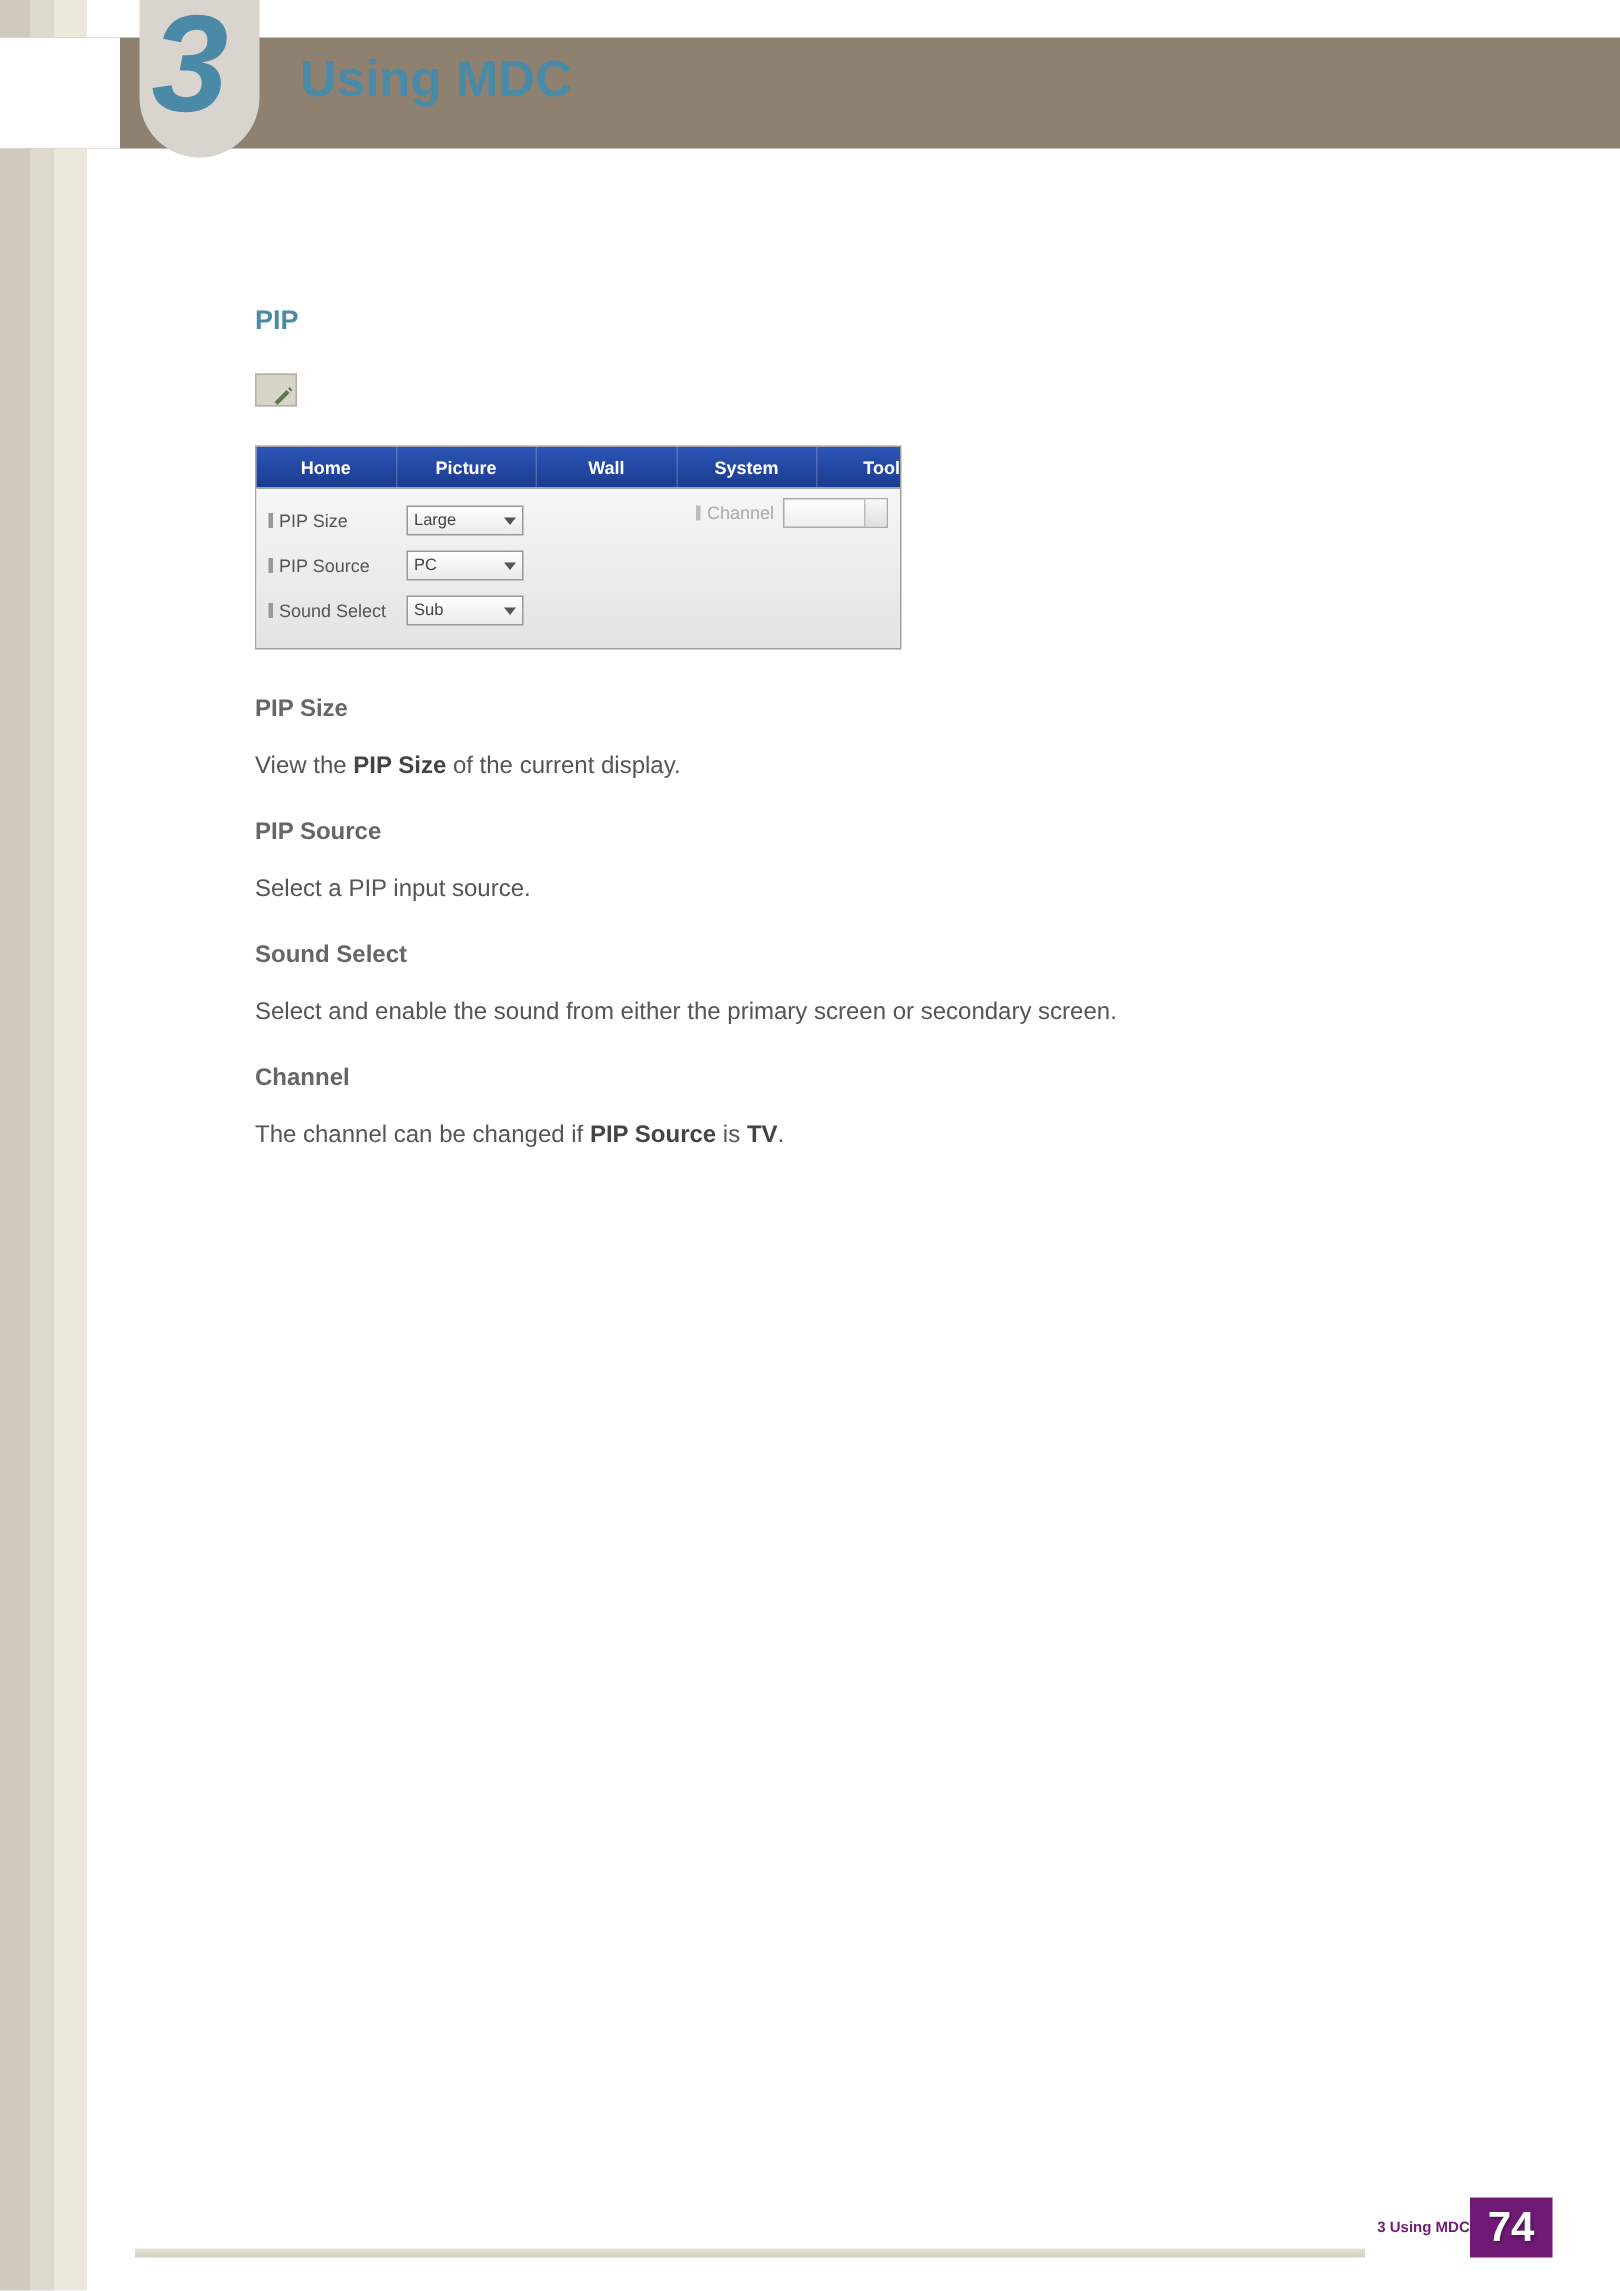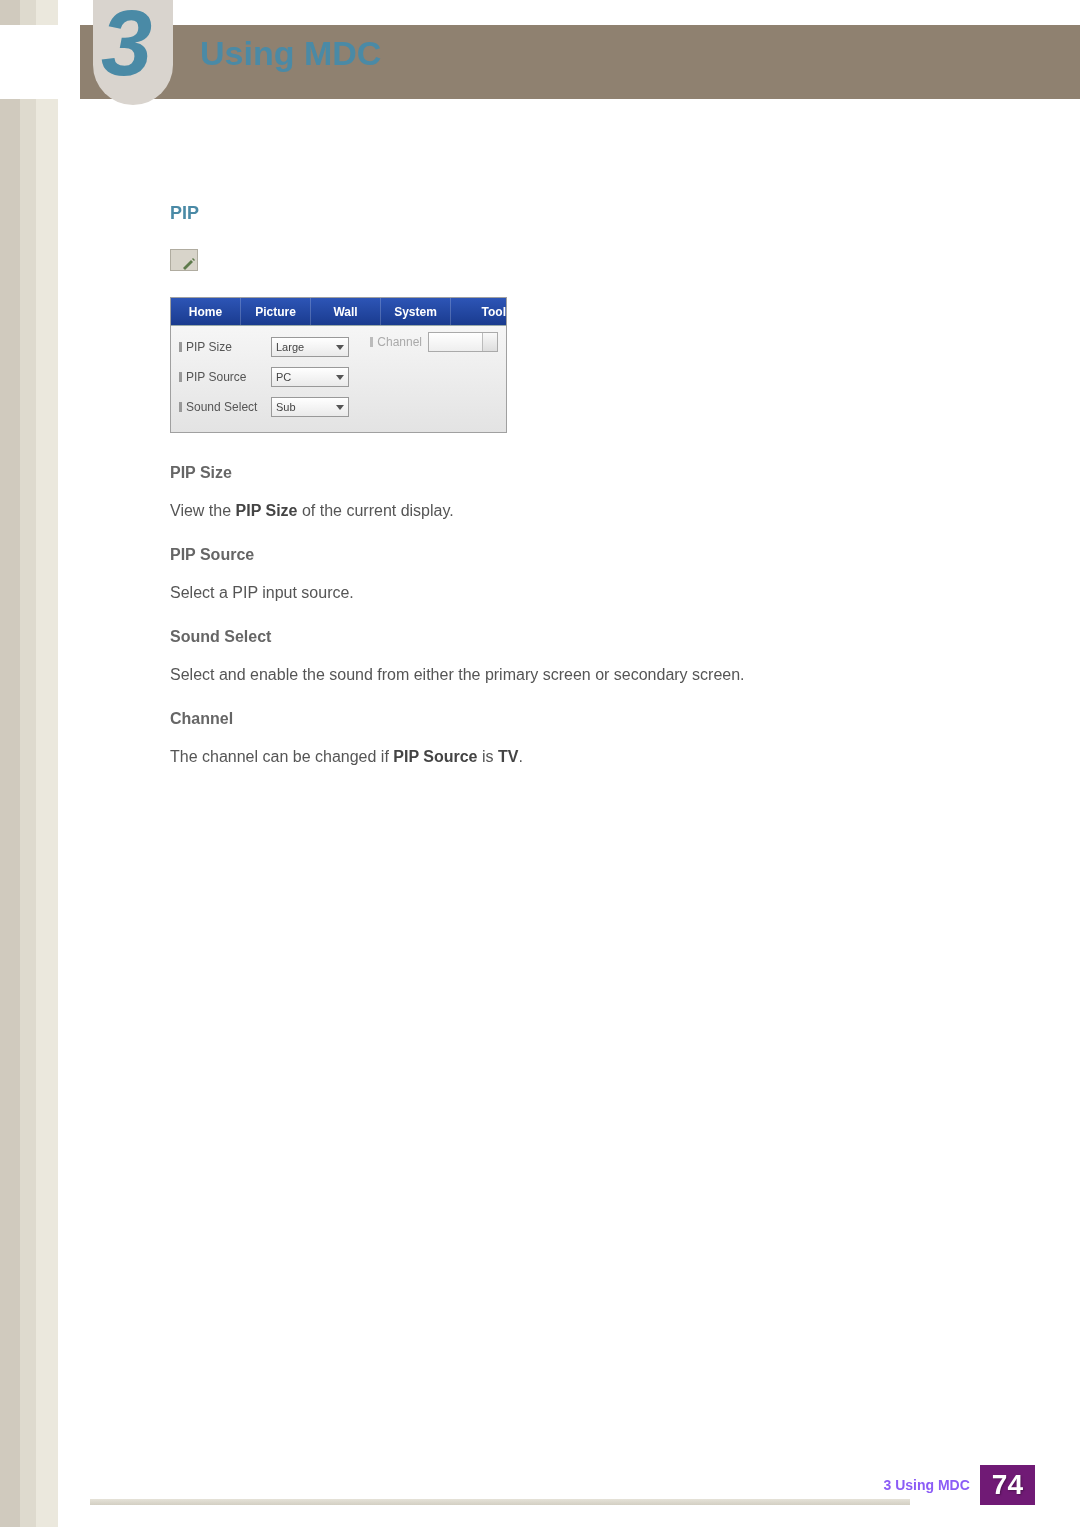--- a/index.html
+++ b/index.html
@@ -39,7 +39,7 @@
   .bullet-list b { color: #444; }
 
   
-  .ui-shot { width: 337px; border: 1px solid #a0a0a0; margin-bottom: 28px; font-size: 12px; }
+  .ui-shot { width: 431px; border: 1px solid #a0a0a0; margin-bottom: 28px; font-size: 12px; }
   .tabs { display: flex; height: 28px; background: linear-gradient(#2d55b6, #1a3b8f); border-bottom: 1px solid #9aa; }
   .tab { flex: 1; color: #fff; font-weight: bold; text-align: center; line-height: 28px; font-size: 12px; border-right: 1px solid rgba(255,255,255,0.2); cursor: pointer; }
   .tab:last-child { flex: 0 0 55px; border-right: none; text-align: right; }

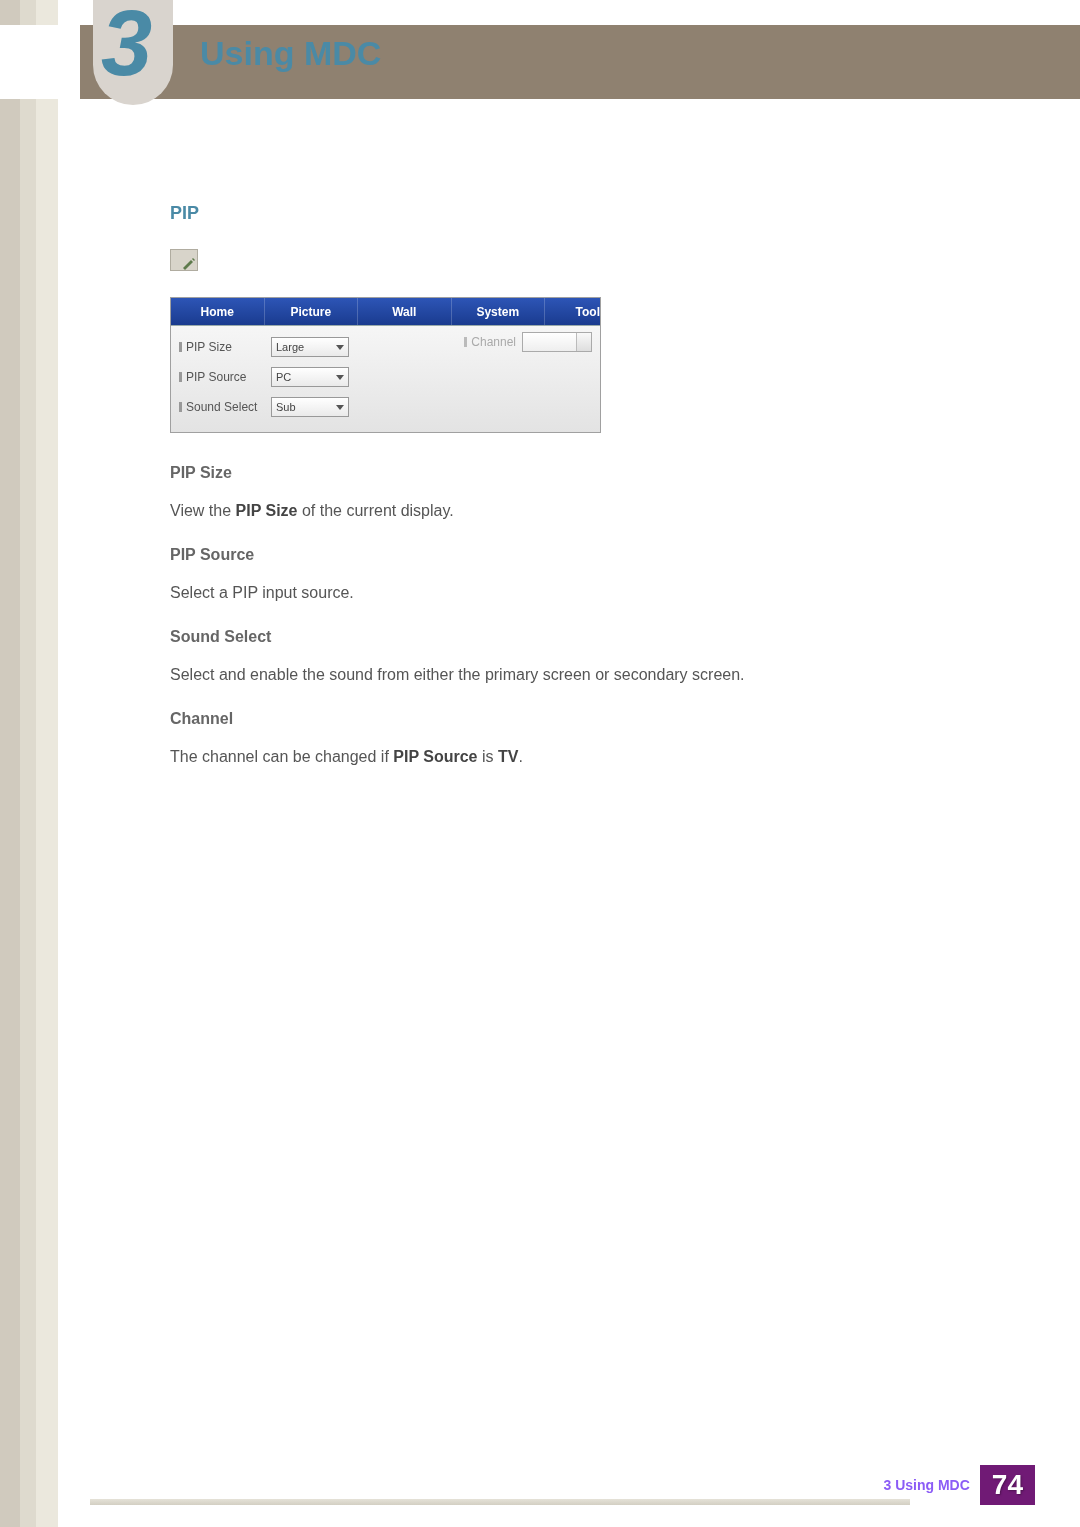--- a/index.html
+++ b/index.html
@@ -64,7 +64,7 @@
 
   
   .footer { position: absolute; bottom: 22px; right: 45px; display: flex; align-items: center; }
-  .footer-label { color: #8b5cf6; font-weight: bold; font-size: 14px; margin-right: 10px; }
+  .footer-label { color: #701a75; font-weight: bold; font-size: 10px; }
   .footer-page { background: #701a75; color: #fff; font-size: 28px; font-weight: bold; padding: 4px 12px; text-shadow: 1px 1px 2px rgba(0,0,0,0.3); }
   .footer-bar { position: absolute; bottom: 22px; left: 90px; right: 170px; height: 6px; background: linear-gradient(#e5e2d8, #d3cfc3); }
 </style>

